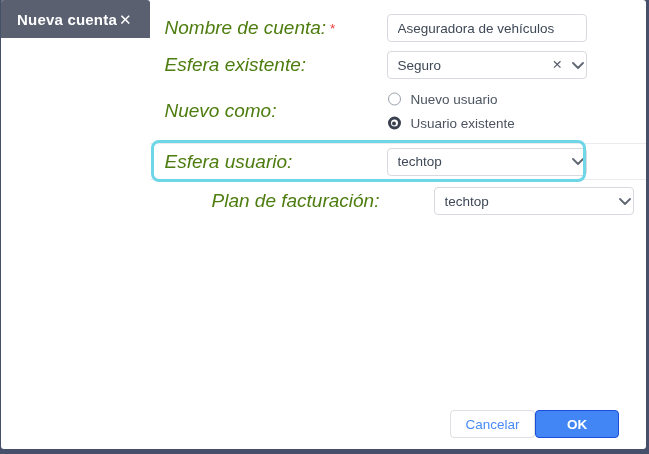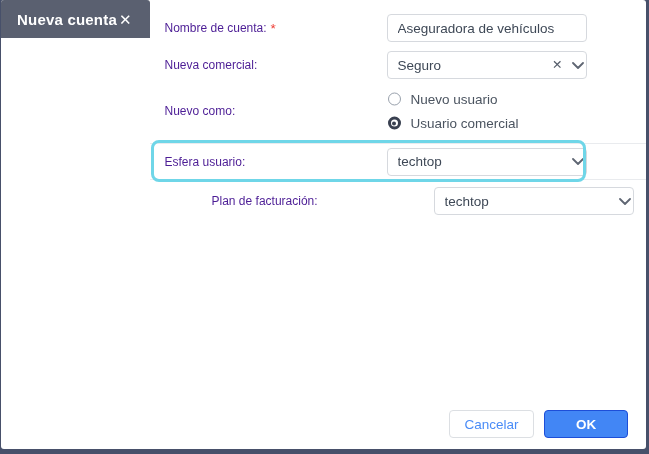--- a/index.html
+++ b/index.html
@@ -29,7 +29,7 @@
   .dlg-body { position:relative; flex:1; }
 
   .row { position:relative; display:flex; align-items:center; padding-left:15px; }
-  .lbl { font-size:12px; color:#4c1d95; }
+  .lbl { font-size:19px; color:#4d7c0f;font-style:italic; }
   .req { color:#EE3B33; margin-left:4px; font-size:13.5px; }
 
   .ctl { position:absolute; left:237px; top:50%; transform:translateY(-50%); width:200px; height:28px; }

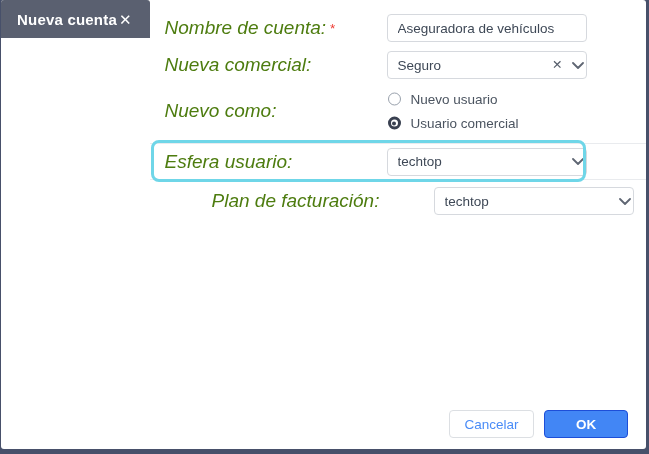--- a/index.html
+++ b/index.html
@@ -112,7 +112,7 @@
       </div>
 
       <div class="row row-2">
-        <span class="lbl">Nueva comercial:</span>
+        <span class="lbl">Esfera existente:</span>
         <div class="ctl">
           <div class="select">
             <span class="val">Seguro</span>

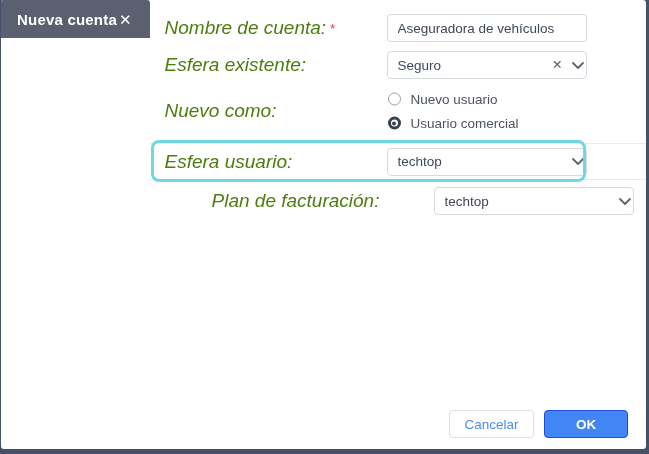--- a/index.html
+++ b/index.html
@@ -133,7 +133,7 @@
           </div>
           <div class="radio-line">
             <span class="radio selected"></span>
-            <span class="radio-lbl">Usuario comercial</span>
+            <span class="radio-lbl">Usuario existente</span>
           </div>
         </div>
       </div>

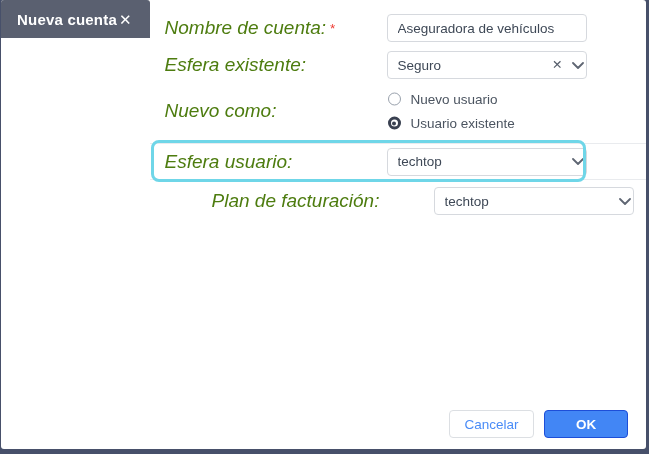--- a/index.html
+++ b/index.html
@@ -81,7 +81,7 @@
   }
 
   
-  .dlg-footer { position:absolute; right:18px; bottom:11px; display:flex; gap:10px; }
+  .dlg-footer { position:absolute; right:27px; bottom:11px; display:flex; }
   .btn {
     height:28px; border-radius:4px; font-size:13.5px; cursor:pointer;
     font-family:"Liberation Sans", sans-serif;

